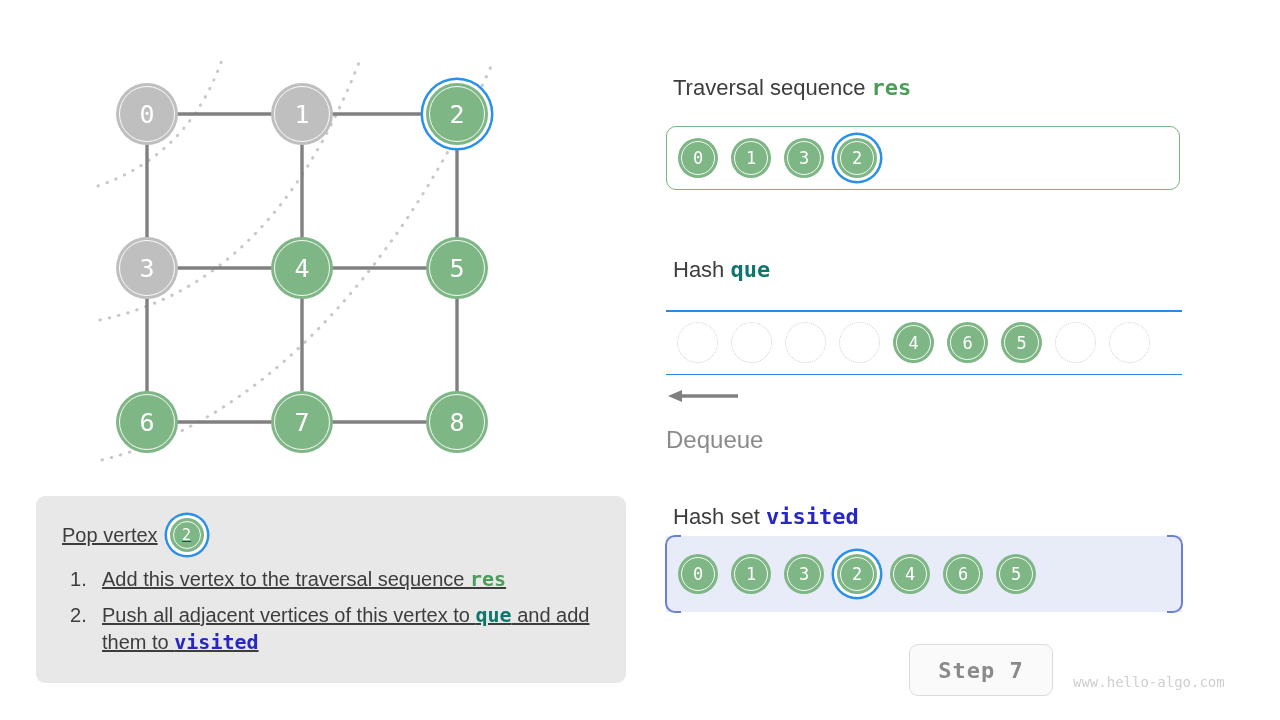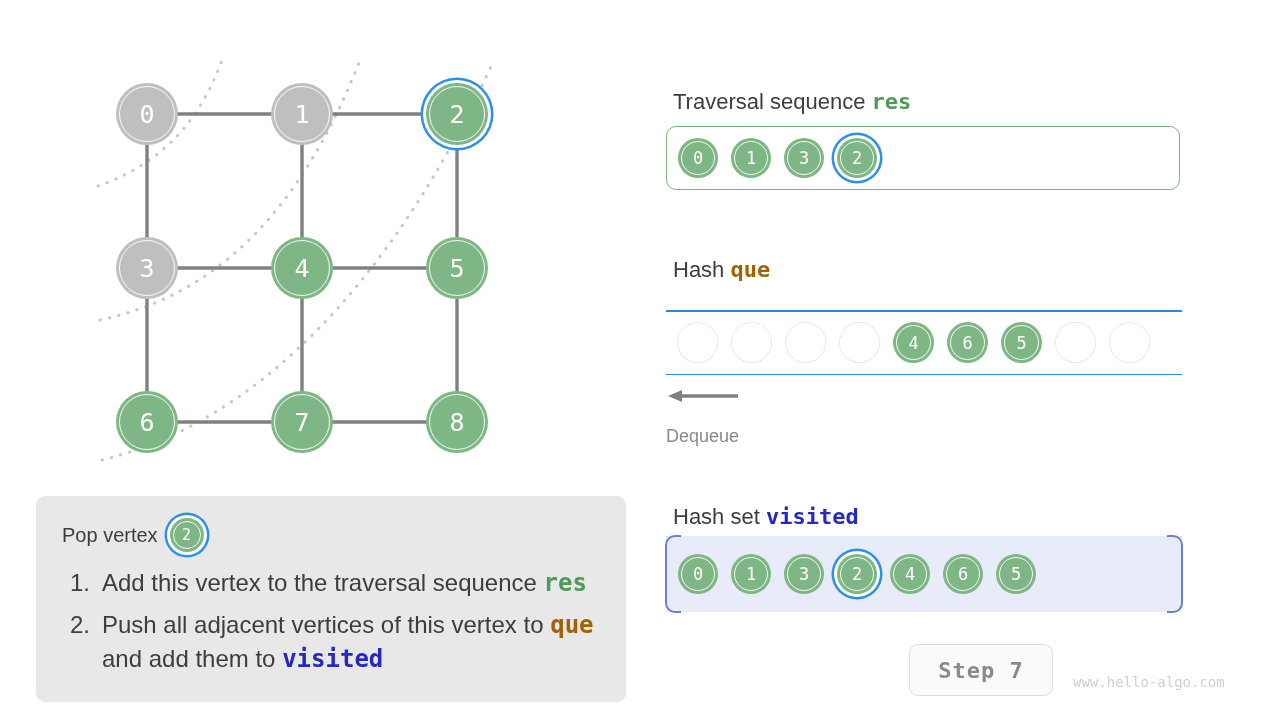--- a/index.html
+++ b/index.html
@@ -129,7 +129,7 @@
   .section-title .tok { font-size: 22px; }
 
   
-  #res-title { position: absolute; left: 9px; top: 89px; }
+  #res-title { position: absolute; left: 9px; top: 75px; }
   #res-box {
     position: absolute;
     left: 2px; top: 126px;

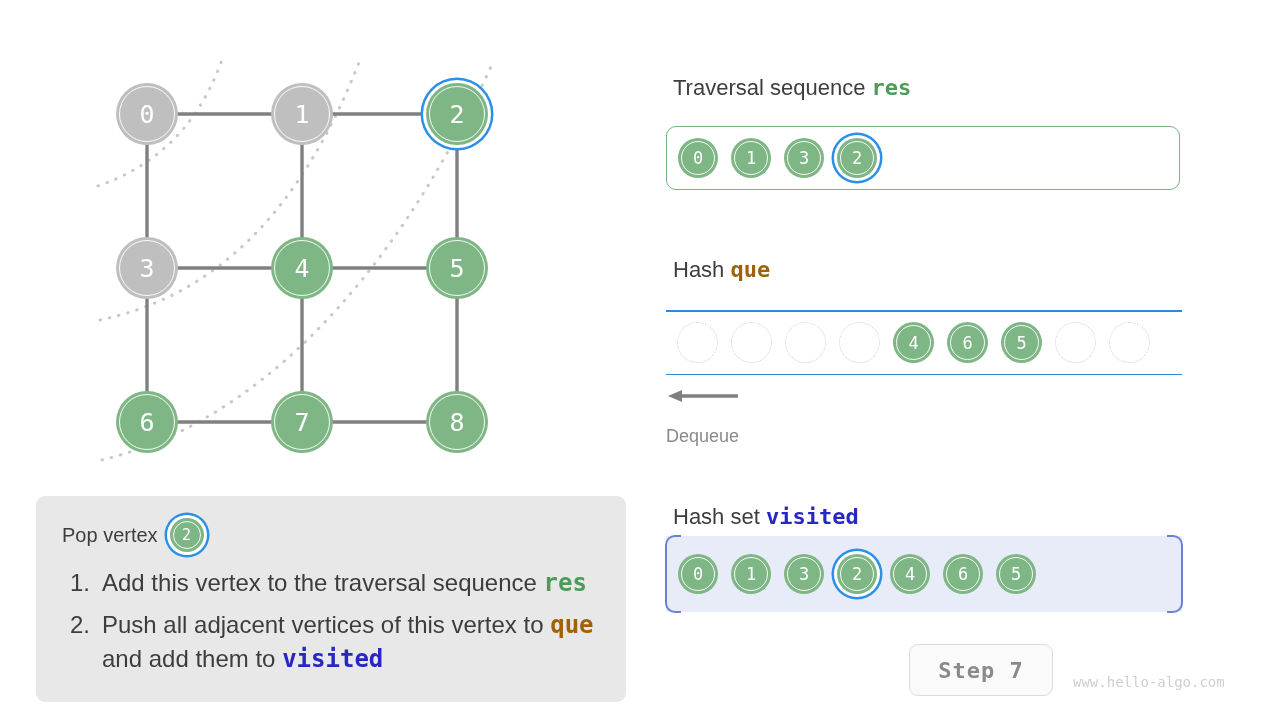--- a/index.html
+++ b/index.html
@@ -112,7 +112,7 @@
     font-weight: bold;
   }
   .tok-res     { color: #4a9c58; }
-  .tok-que     { color: #a16207; }
+  .tok-que     { color: #0f766e; }
   .tok-visited { color: #2727c4; }
 
   

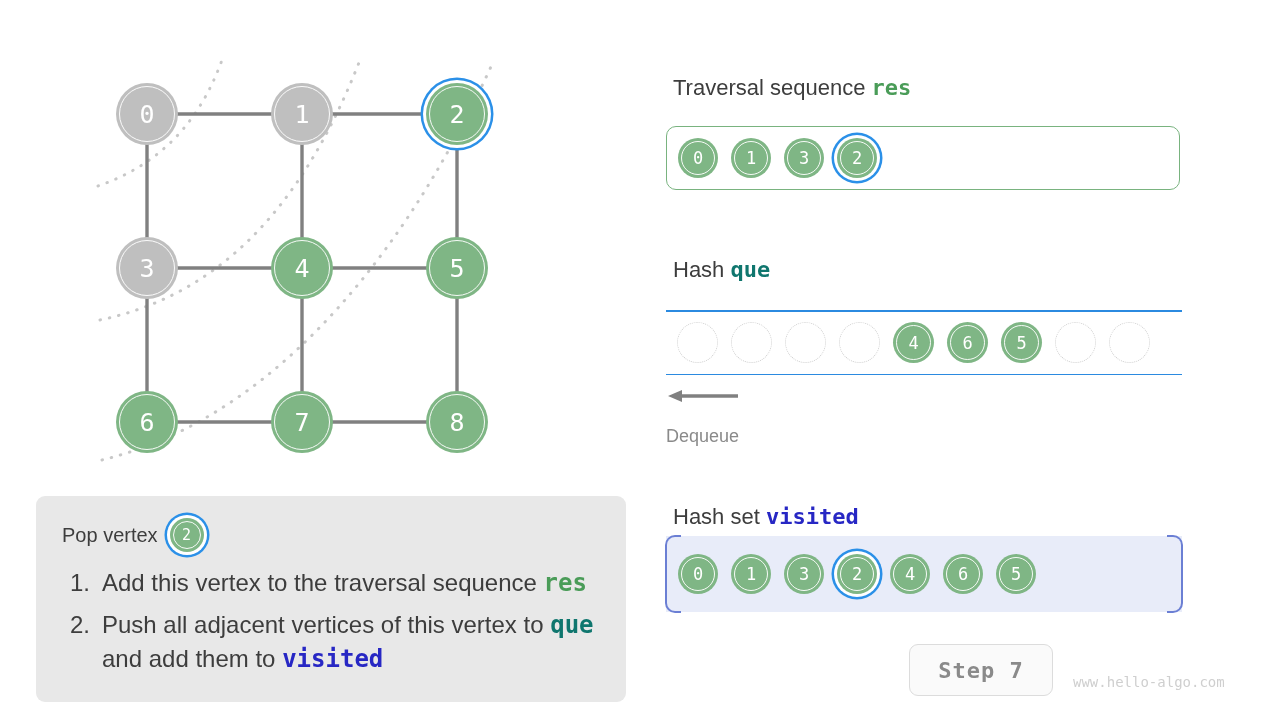--- a/index.html
+++ b/index.html
@@ -182,7 +182,7 @@
   .arrow-grp.right { left: 426px; }
   .arrow-label {
     margin-top: 18px;
-    font-size: 18px;
+    font-size: 24px;
     color: #8a8a8a;
   }
   .arrow-grp.left  .arrow-label { text-align: left; }

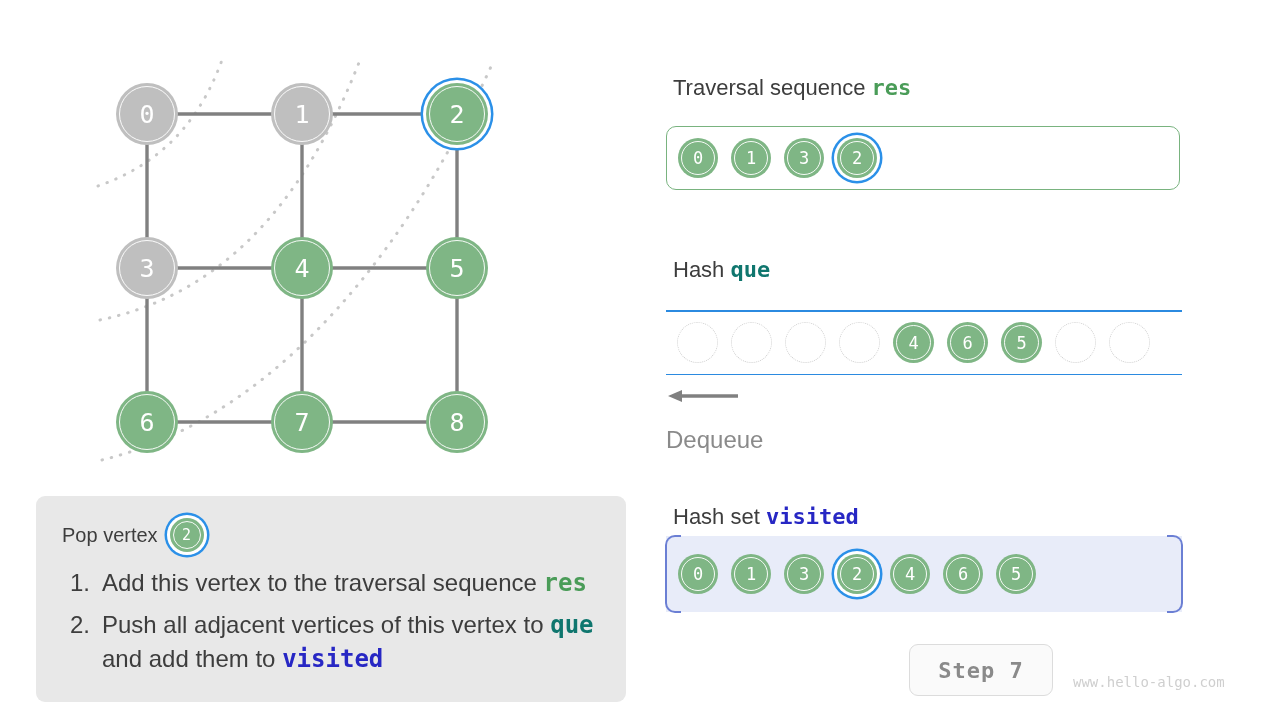--- a/index.html
+++ b/index.html
@@ -70,6 +70,7 @@
     border-radius: 9px;
     padding: 22px 26px 26px 26px;
     box-sizing: border-box;
+    text-decoration: underline;
   }
   #explain-head {
     font-size: 20px;

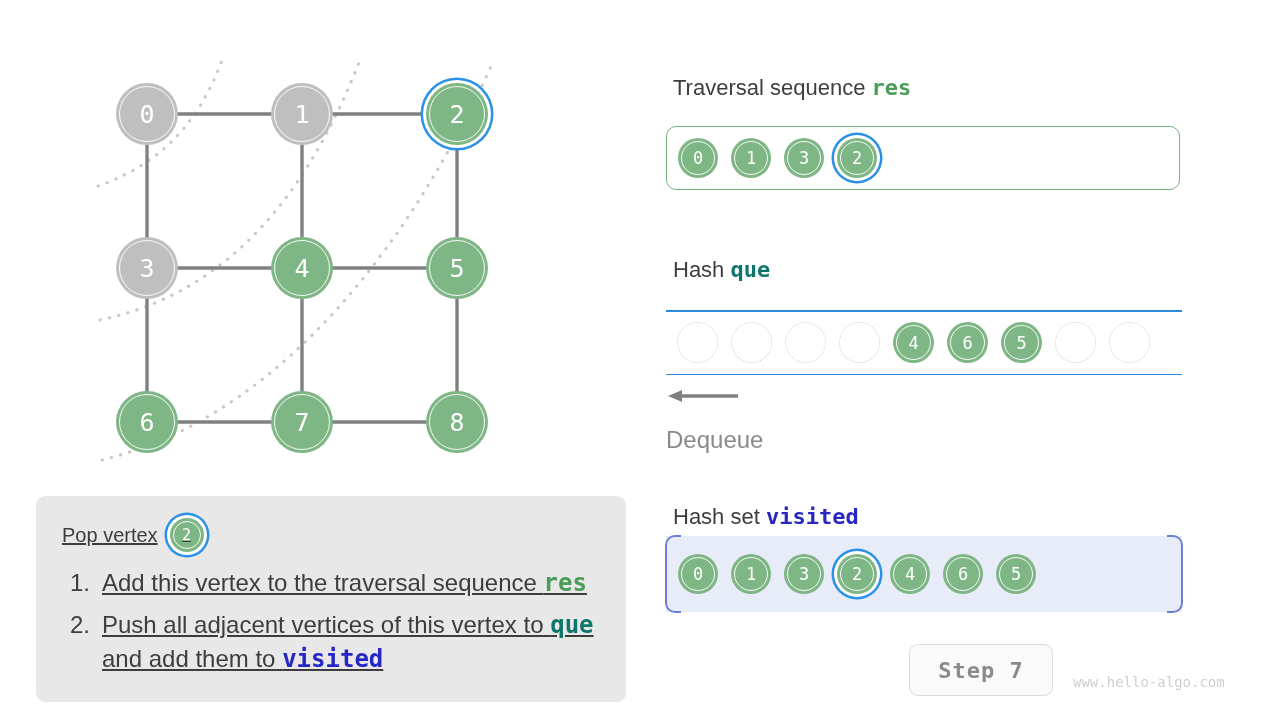--- a/index.html
+++ b/index.html
@@ -92,7 +92,7 @@
   }
   .explain-list li {
     position: relative;
-    font-size: 24px;
+    font-size: 20px;
     line-height: 1.38;
     padding-left: 40px;
     margin-top: 8px;

